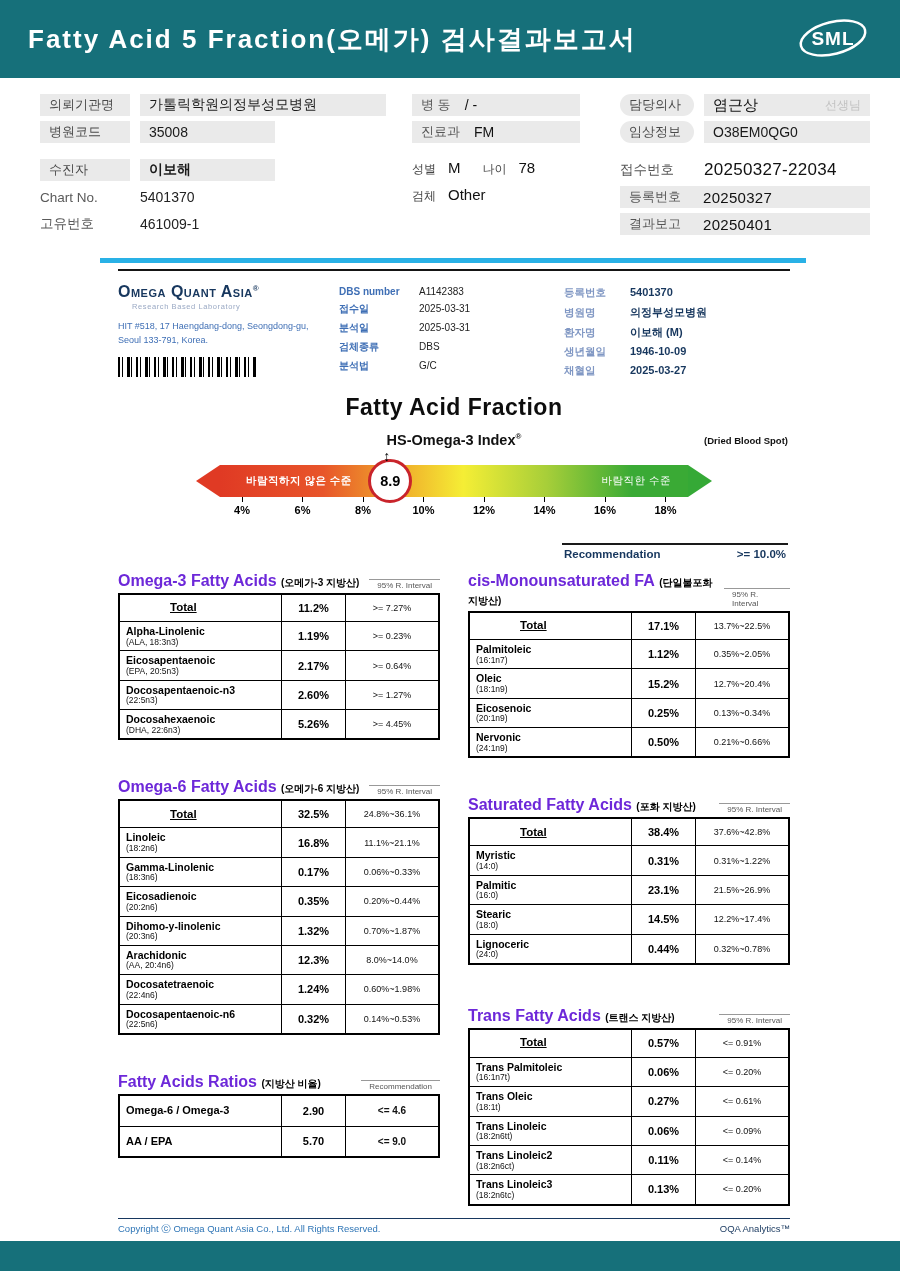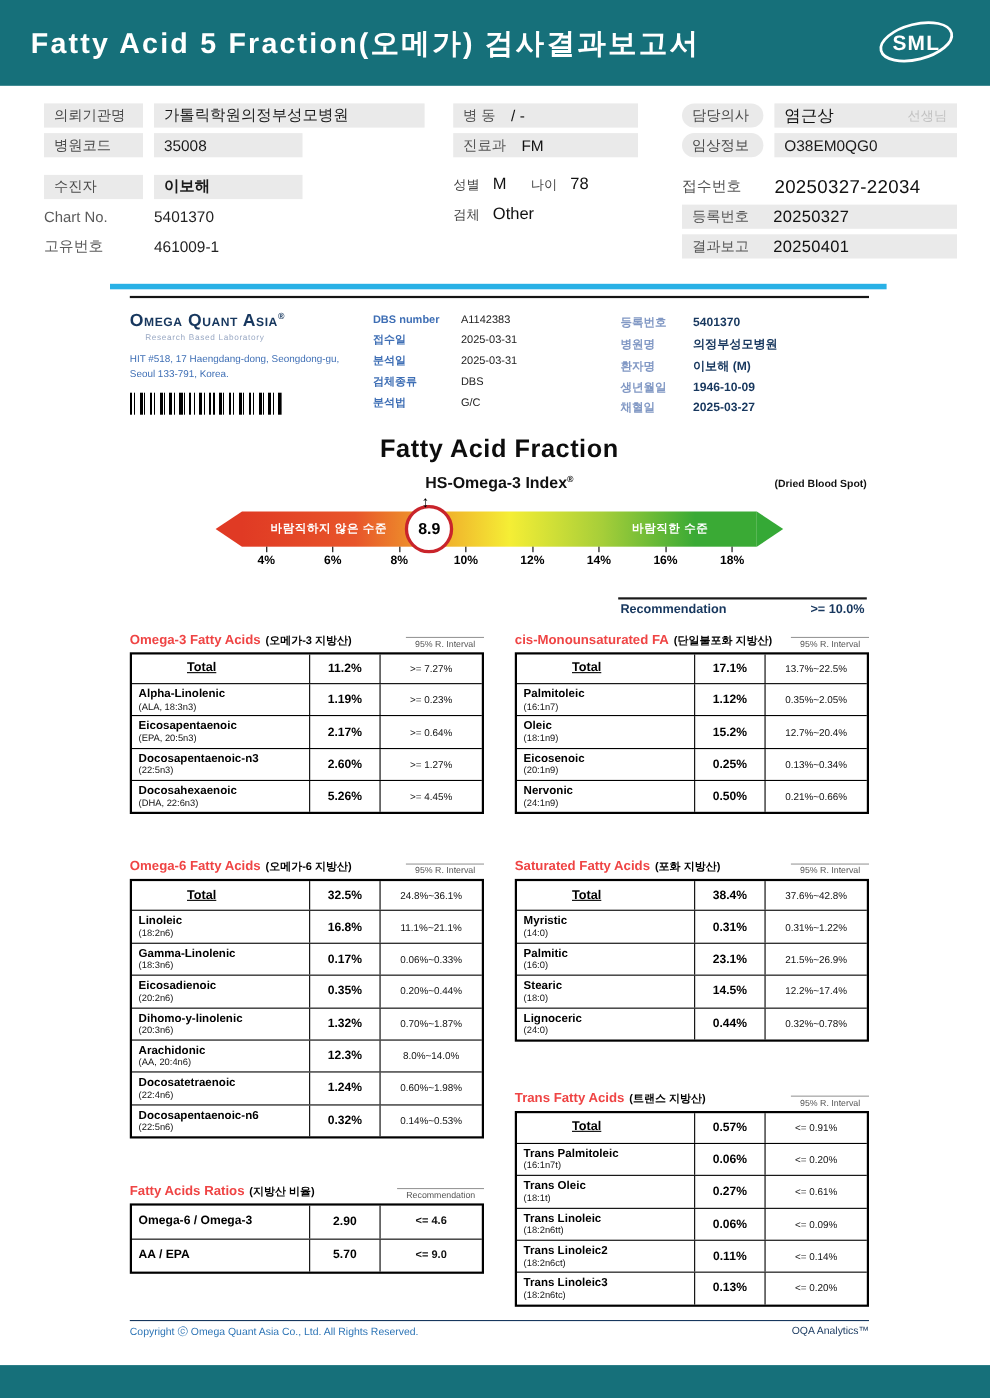--- a/index.html
+++ b/index.html
@@ -75,7 +75,7 @@
     background:linear-gradient(90deg,#e03a24 0%,#e8552a 22%,#f0b32c 40%,#f5ee35 52%,#a6ce39 70%,#3aaa35 88%);}
   .g-head-r{width:0;height:0;border-top:16px solid transparent;border-bottom:16px solid transparent;border-left:24px solid #35a936;}
   .g-lab-l{position:absolute;left:26px;top:50%;transform:translateY(-50%);color:#fff;font-weight:bold;font-size:10.5px;letter-spacing:0.5px;}
-  .g-lab-r{position:absolute;right:44px;top:50%;transform:translateY(-50%);color:#fff;font-weight:bold;font-size:10.5px;letter-spacing:0.5px;}
+  .g-lab-r{position:absolute;right:17px;top:50%;transform:translateY(-50%);color:#fff;font-weight:normal;font-size:10.5px;letter-spacing:0.5px;}
   .g-circle{position:absolute;top:8px;width:44px;height:44px;border-radius:50%;background:#fff;border:3px solid #c9242b;
     display:flex;align-items:center;justify-content:center;font-size:14.5px;font-weight:bold;color:#000;z-index:3;}
   .g-tick{position:absolute;top:46px;width:44px;margin-left:-22px;text-align:center;}

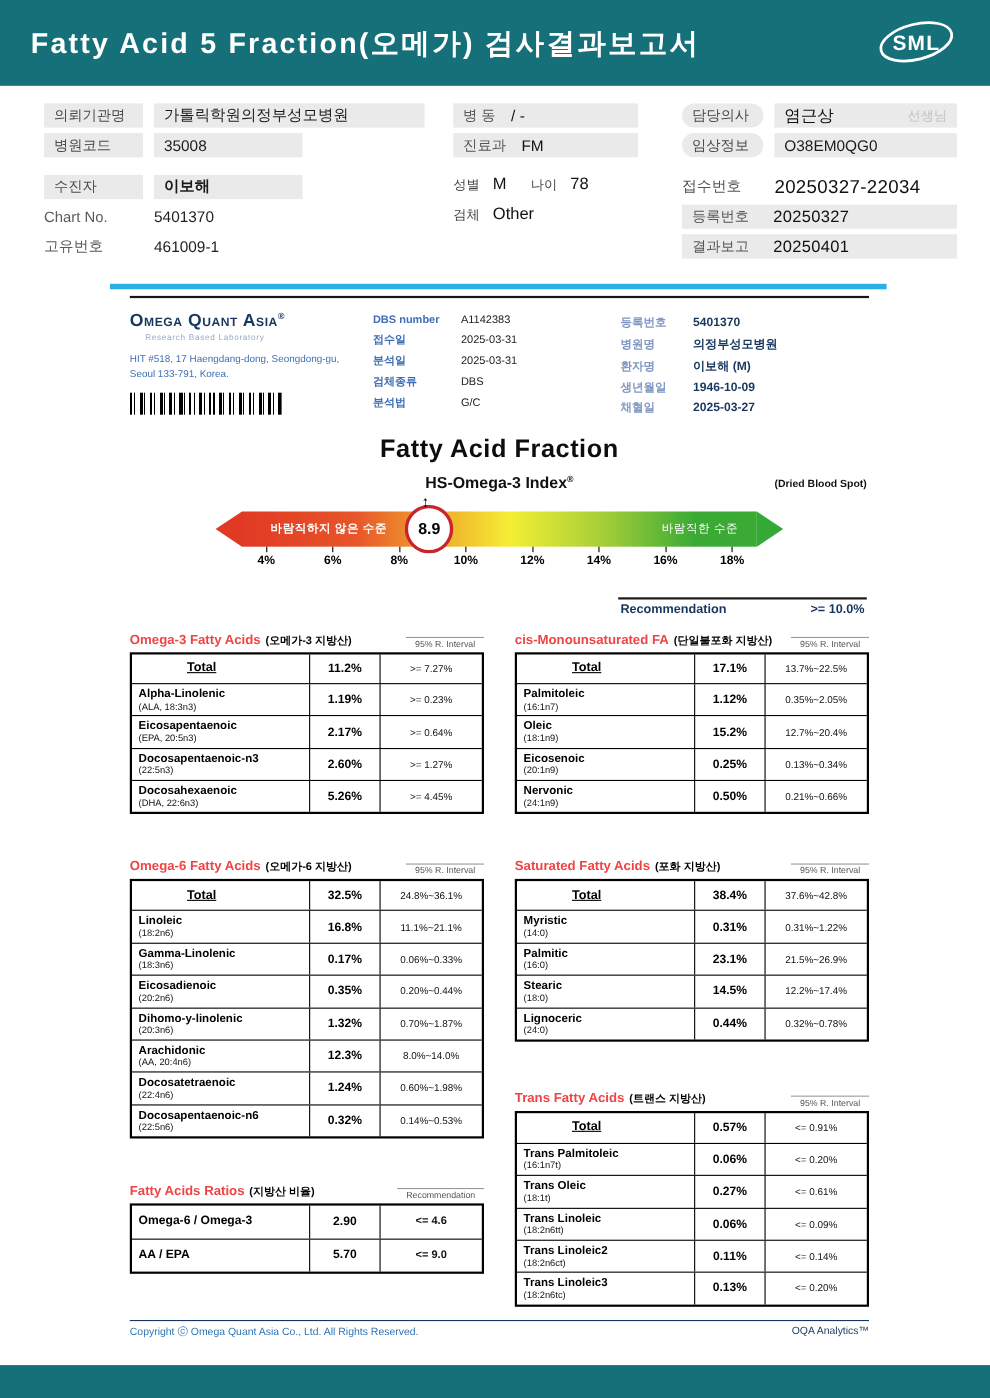--- a/index.html
+++ b/index.html
@@ -89,7 +89,7 @@
   .tblock{margin-bottom:38px;}
   .tblock:last-child{margin-bottom:0;}
   .thead-row{display:flex;justify-content:space-between;align-items:flex-end;margin-bottom:3px;min-height:17px;}
-  .ttl .en{font-size:12px;font-weight:bold;color:#ef4444;}
+  .ttl .en{font-size:16px;font-weight:bold;color:#6d28d9;}
   .ttl .kr{font-size:10px;font-weight:bold;color:#000;}
   .intv{font-size:8px;color:#555;border-top:1px solid #999;padding:1px 8px 0;}
   .fa-table{border:2px solid #000;background:#fff;}

